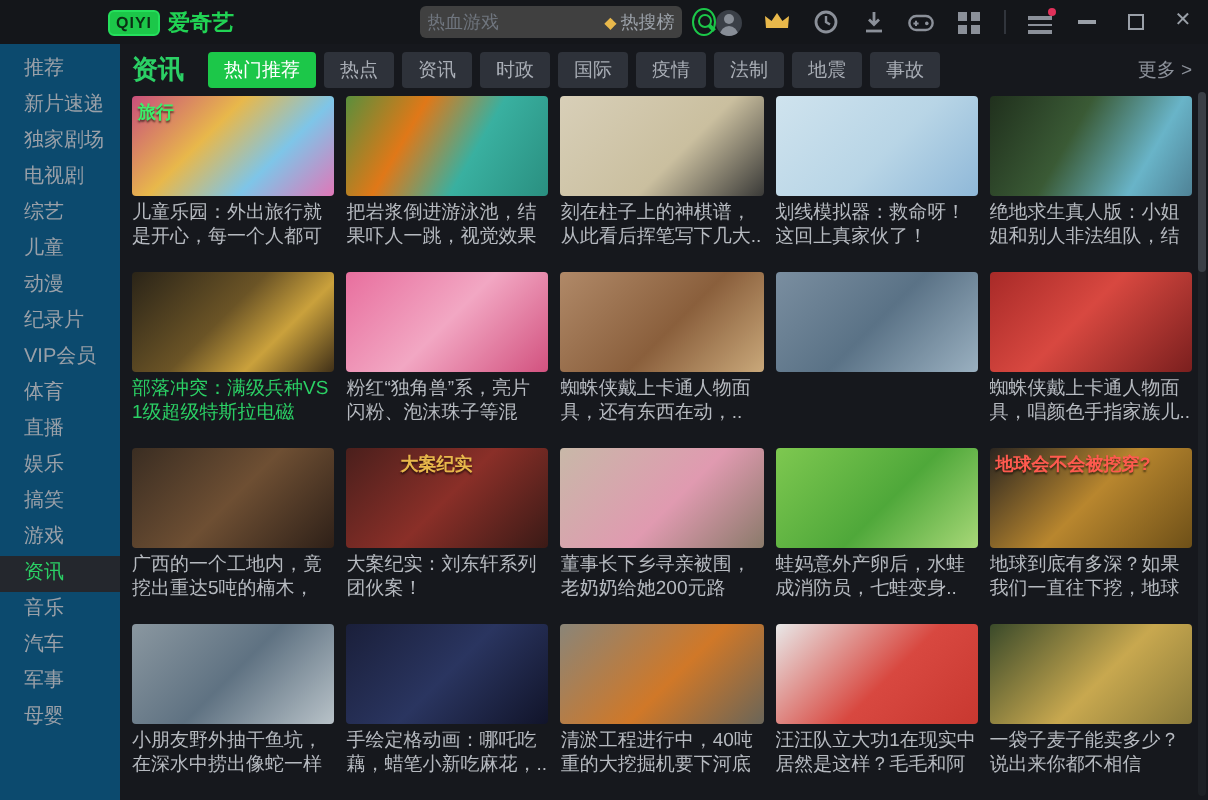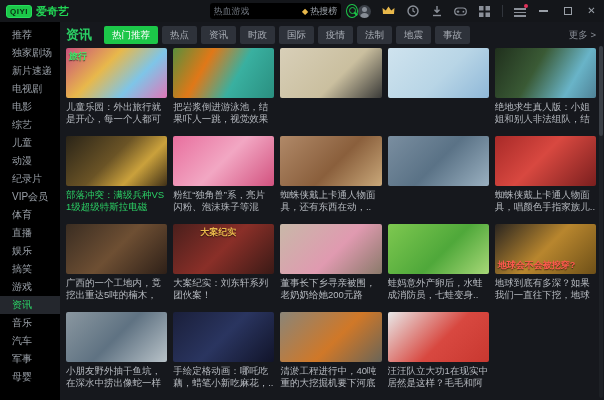--- a/index.html
+++ b/index.html
@@ -11,7 +11,7 @@
   .titlebar { height:22px; background:#14161a; display:flex; align-items:center; padding:0 6px; }
   .logo-wrap { display:flex; align-items:center; gap:4px; width:250px; }
   .logo-box { background:#1cc749; color:#0b2e14; font-weight:bold; font-size:8px;
-    border-radius:3px; padding:1px 3px; letter-spacing:.5px; border:1px solid #25e05c; }
+    border-radius:3px; padding:1px 3px; letter-spacing:.5px; border:1px solid #25e05c;margin-left:48px; }
   .brand { color:#21d354; font-size:11px; font-weight:bold; }
   .search { display:flex; align-items:center; background:#000000; border-radius:3px;
     height:16px; width:160px; padding:0 4px; }

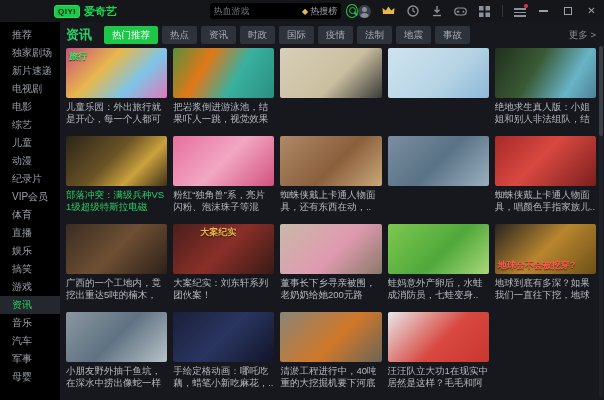--- a/index.html
+++ b/index.html
@@ -13,7 +13,7 @@
   .logo-box { background:#1cc749; color:#0b2e14; font-weight:bold; font-size:8px;
     border-radius:3px; padding:1px 3px; letter-spacing:.5px; border:1px solid #25e05c;margin-left:48px; }
   .brand { color:#21d354; font-size:11px; font-weight:bold; }
-  .search { display:flex; align-items:center; background:#000000; border-radius:3px;
+  .search { display:flex; align-items:center; background:#404040; border-radius:3px;
     height:16px; width:160px; padding:0 4px; }
   .search input { flex:1; background:transparent; border:0; outline:none; color:#8b9099;
     font-size:9px; width:70px; font-family:"Liberation Sans",sans-serif; }

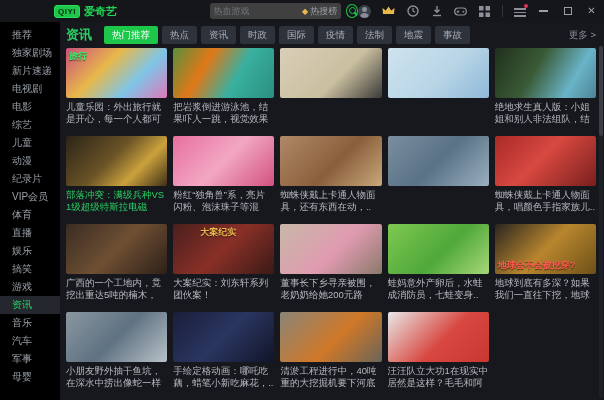--- a/index.html
+++ b/index.html
@@ -45,7 +45,7 @@
 
   
   .body { display:flex; height:378px; }
-  .sidebar { width:60px; background:#000000; padding-top:4px; flex:none; }
+  .sidebar { width:60px; background:#0c4a6e; padding-top:4px; flex:none; }
   .side-item { height:18px; line-height:18px; padding-left:12px; font-size:10px; color:#9aa0a8;
     cursor:pointer; white-space:nowrap; }
   .side-item.active { background:#24272d; color:#2bd065; }

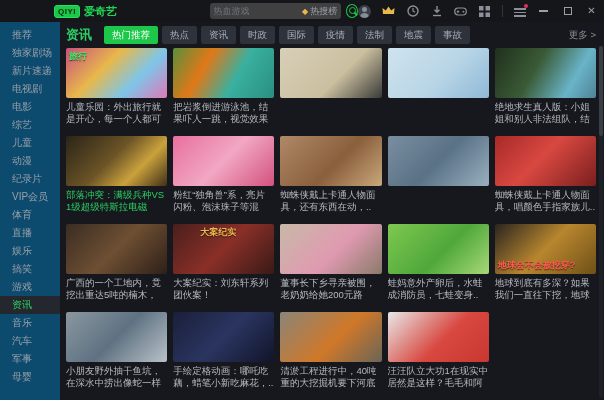--- a/index.html
+++ b/index.html
@@ -146,8 +146,8 @@
 
     <div class="sidebar" id="sidebar">
         <div class="side-item">推荐</div>
+        <div class="side-item">新片速递</div>
         <div class="side-item">独家剧场</div>
-        <div class="side-item">新片速递</div>
         <div class="side-item">电视剧</div>
         <div class="side-item">电影</div>
         <div class="side-item">综艺</div>

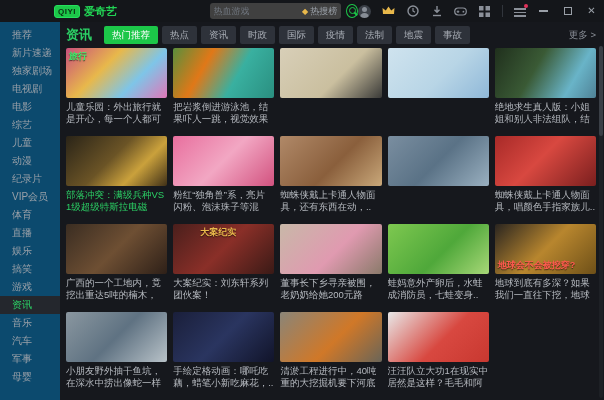--- a/index.html
+++ b/index.html
@@ -149,7 +149,6 @@
         <div class="side-item">新片速递</div>
         <div class="side-item">独家剧场</div>
         <div class="side-item">电视剧</div>
-        <div class="side-item">电影</div>
         <div class="side-item">综艺</div>
         <div class="side-item">儿童</div>
         <div class="side-item">动漫</div>

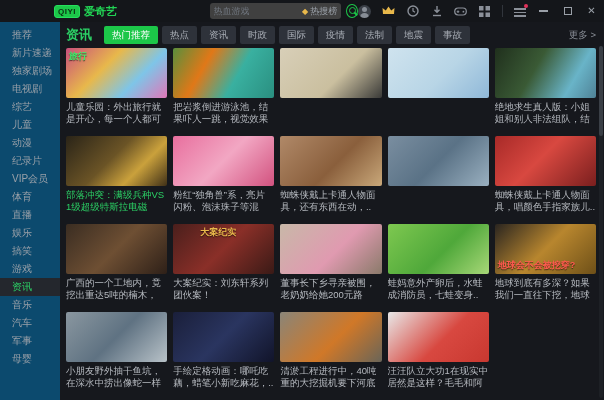--- a/index.html
+++ b/index.html
@@ -196,6 +196,7 @@
           </div>
           <div class="card">
             <div class="thumb" style="background: linear-gradient(135deg, rgb(216, 207, 184), rgb(202, 191, 159) 58%, rgb(58, 58, 56));"></div>
+            <div class="title">刻在柱子上的神棋谱，从此看后挥笔写下几大..</div>
           </div>
           <div class="card">
             <div class="thumb" style="background: linear-gradient(135deg, rgb(207, 227, 238), rgb(184, 213, 230) 55%, rgb(143, 184, 216));"></div>

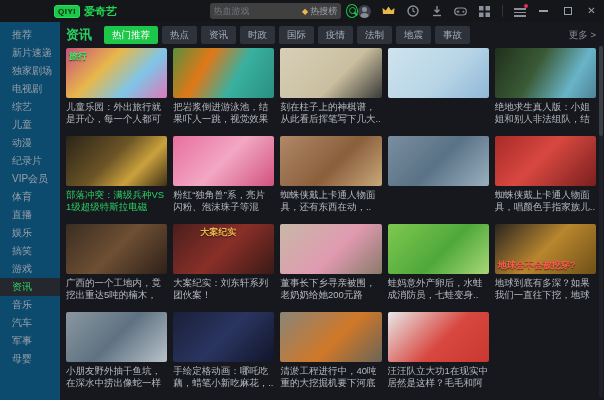--- a/index.html
+++ b/index.html
@@ -200,6 +200,7 @@
           </div>
           <div class="card">
             <div class="thumb" style="background: linear-gradient(135deg, rgb(207, 227, 238), rgb(184, 213, 230) 55%, rgb(143, 184, 216));"></div>
+            <div class="title">划线模拟器：救命呀！这回上真家伙了！</div>
           </div>
           <div class="card">
             <div class="thumb" style="background: linear-gradient(120deg, rgb(32, 48, 29), rgb(58, 90, 53) 40%, rgb(105, 180, 200) 75%, rgb(79, 130, 150));"></div>

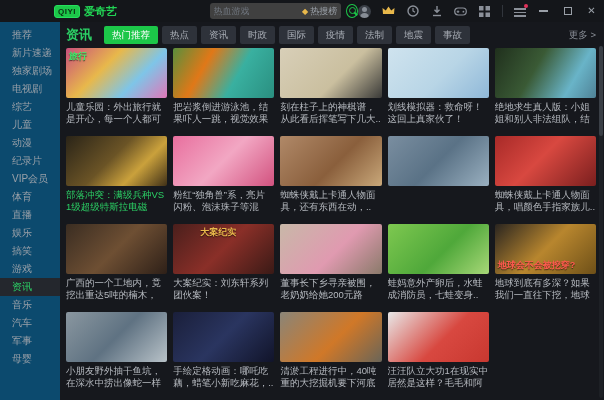--- a/index.html
+++ b/index.html
@@ -245,7 +245,7 @@
           </div>
           <div class="card">
             <div class="thumb" style="background: linear-gradient(135deg, rgb(42, 37, 32), rgb(184, 134, 46) 50%, rgb(110, 80, 24));">
-              <span class="ovl" style="color: rgb(255, 90, 79); margin-top: 33px;">地球会不会被挖穿?</span>
+              <span class="ovl" style="color: rgb(255, 90, 79);">地球会不会被挖穿?</span>
             </div>
             <div class="title">地球到底有多深？如果我们一直往下挖，地球会..</div>
           </div>

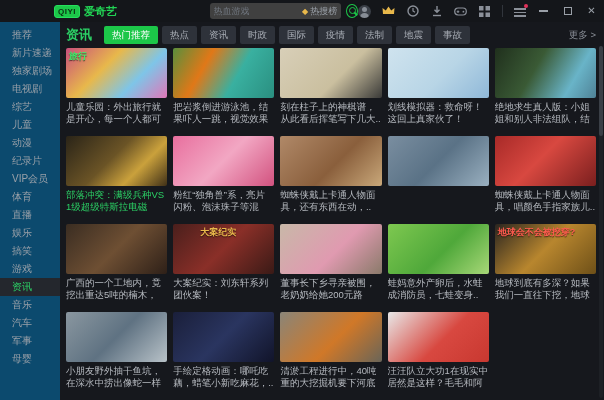--- a/index.html
+++ b/index.html
@@ -265,6 +265,10 @@
             <div class="thumb" style="background: linear-gradient(135deg, rgb(232, 232, 232), rgb(216, 72, 64) 55%, rgb(200, 56, 48));"></div>
             <div class="title">汪汪队立大功1在现实中居然是这样？毛毛和阿奇..</div>
           </div>
+          <div class="card">
+            <div class="thumb" style="background: linear-gradient(135deg, rgb(58, 74, 42), rgb(200, 168, 79) 55%, rgb(138, 122, 58));"></div>
+            <div class="title">一袋子麦子能卖多少？说出来你都不相信</div>
+          </div>
         </div>
 
       <div class="scrollbar">

